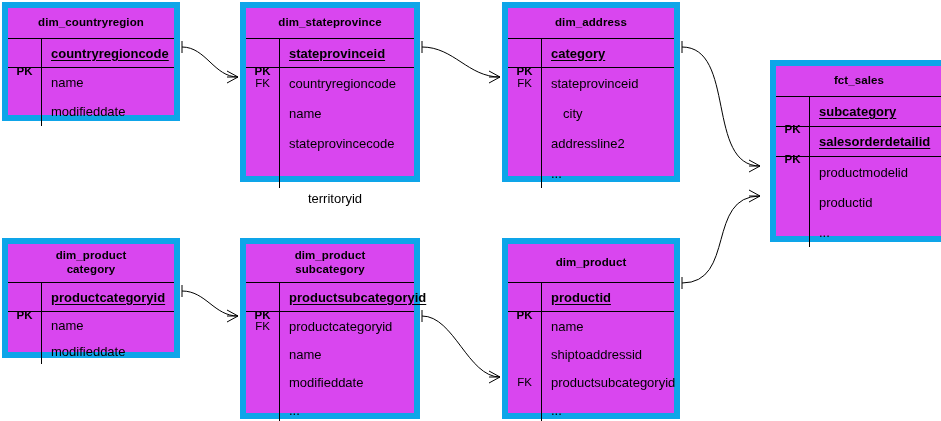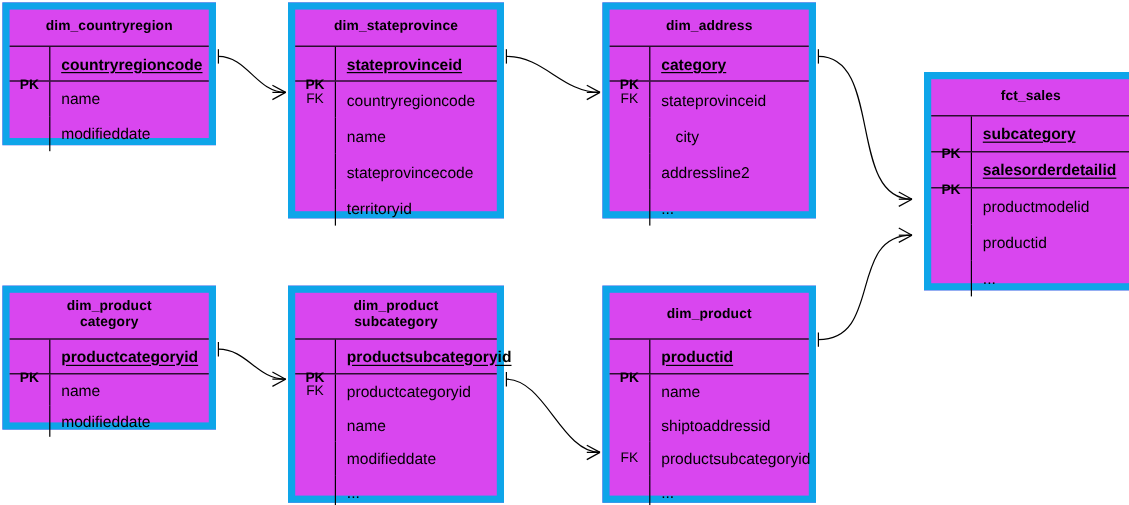--- a/index.html
+++ b/index.html
@@ -144,7 +144,7 @@
           <div class="key-sep"></div>
           <div class="attr-cell">stateprovincecode</div>
         </div>
-        <div class="entity-row" style="height: 30px;">
+        <div class="entity-row" style="height: 30px; flex-direction: column;">
           <div class="key-cell"></div>
           <div class="key-sep"></div>
           <div class="attr-cell">territoryid</div>

